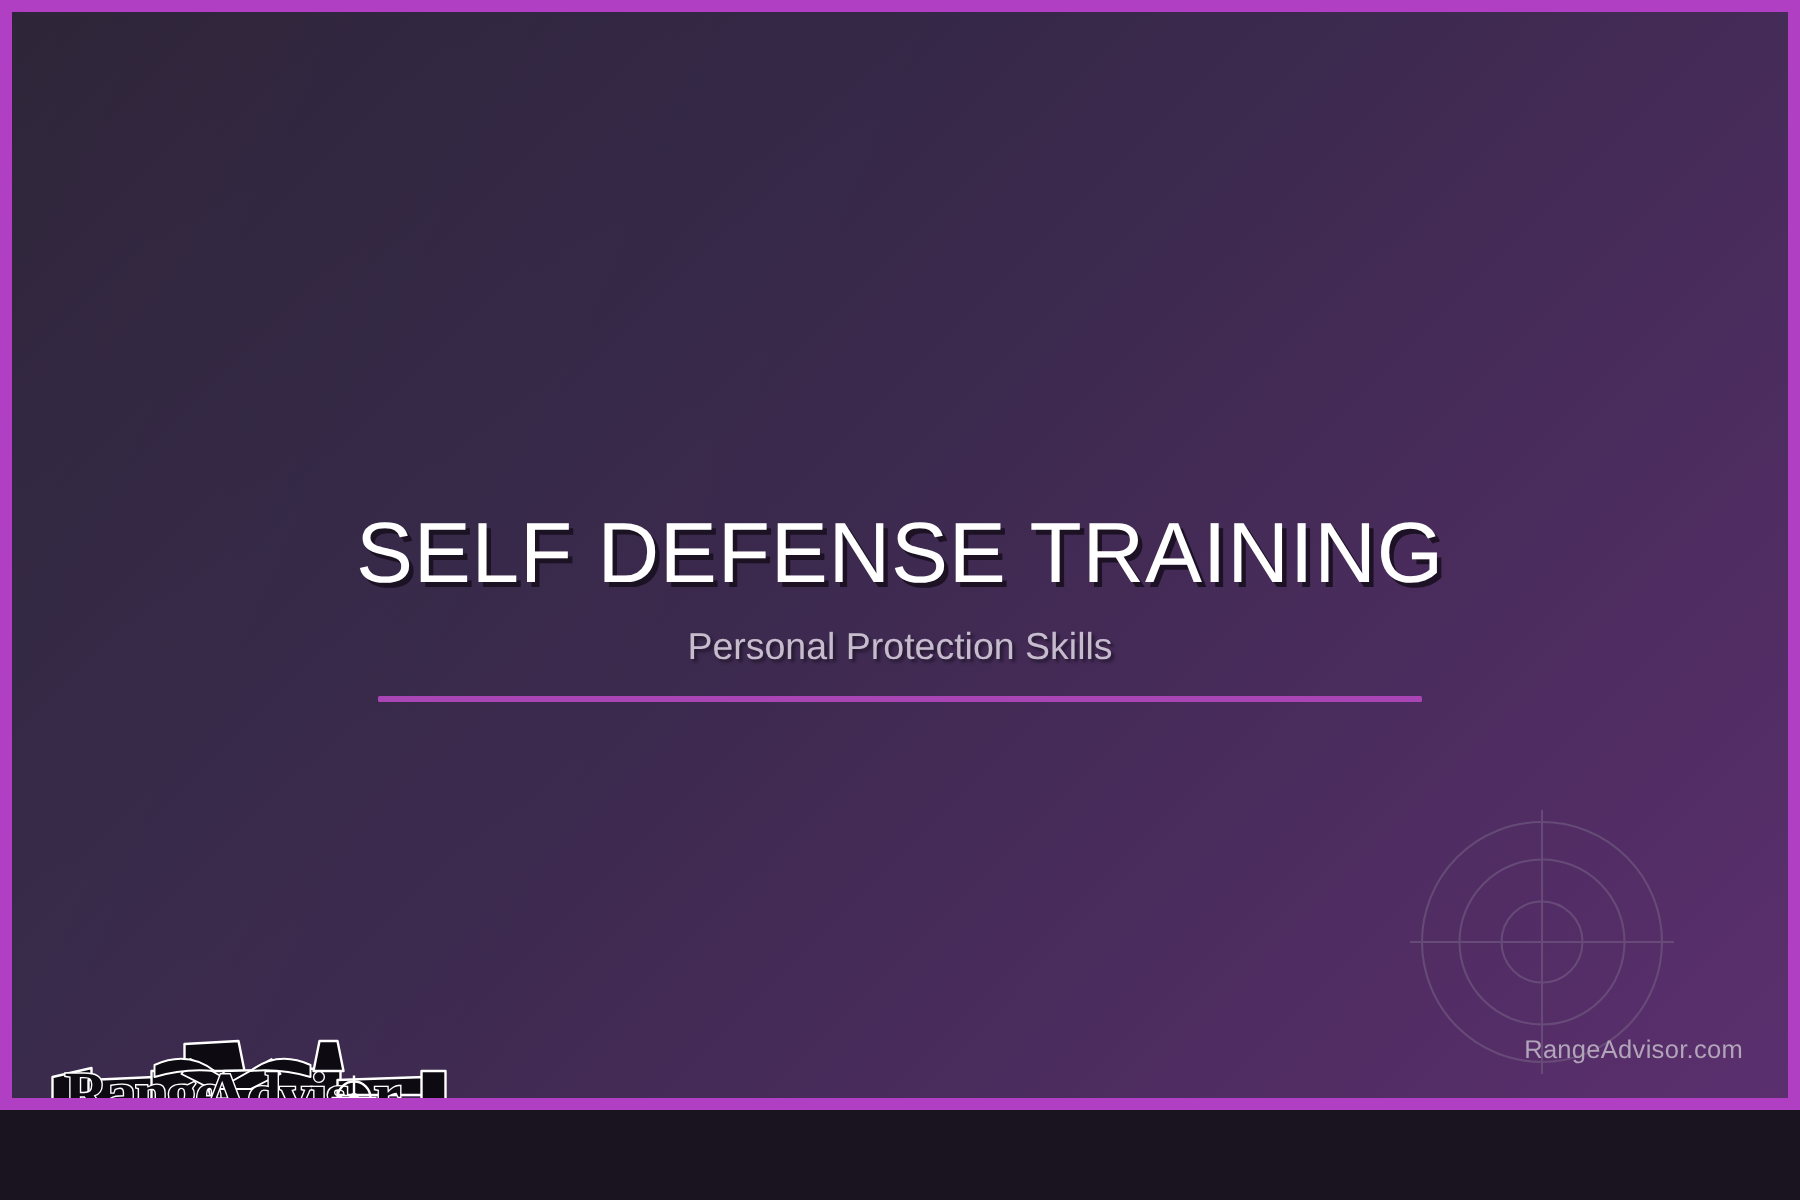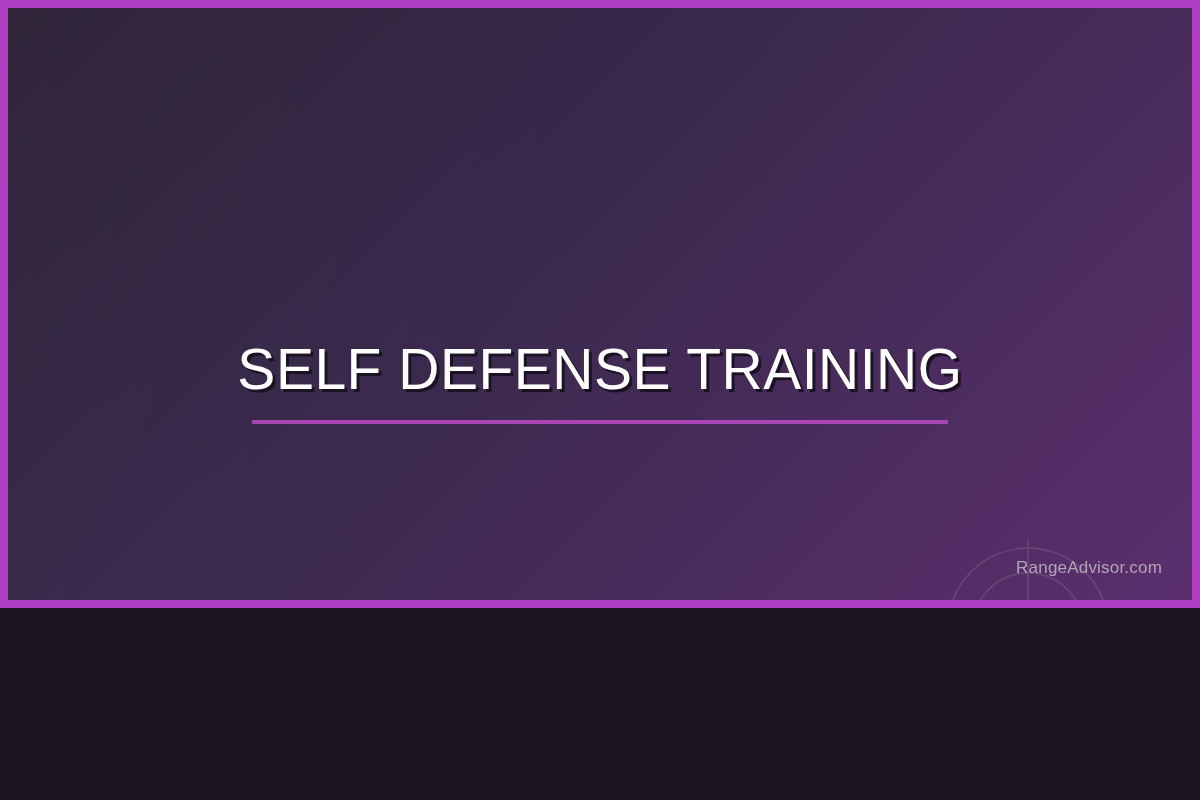--- a/index.html
+++ b/index.html
@@ -17,7 +17,7 @@
   .slide {
     position: relative;
     width: 1200px;
-    height: 608px;
+    height: 740px;
     box-sizing: border-box;
     border: 8px solid #b03fc4;
     background: linear-gradient(135deg, #2a2034 0%, #332745 28%, #3e2a50 50%, #4b2c5e 72%, #5b2f6e 100%);

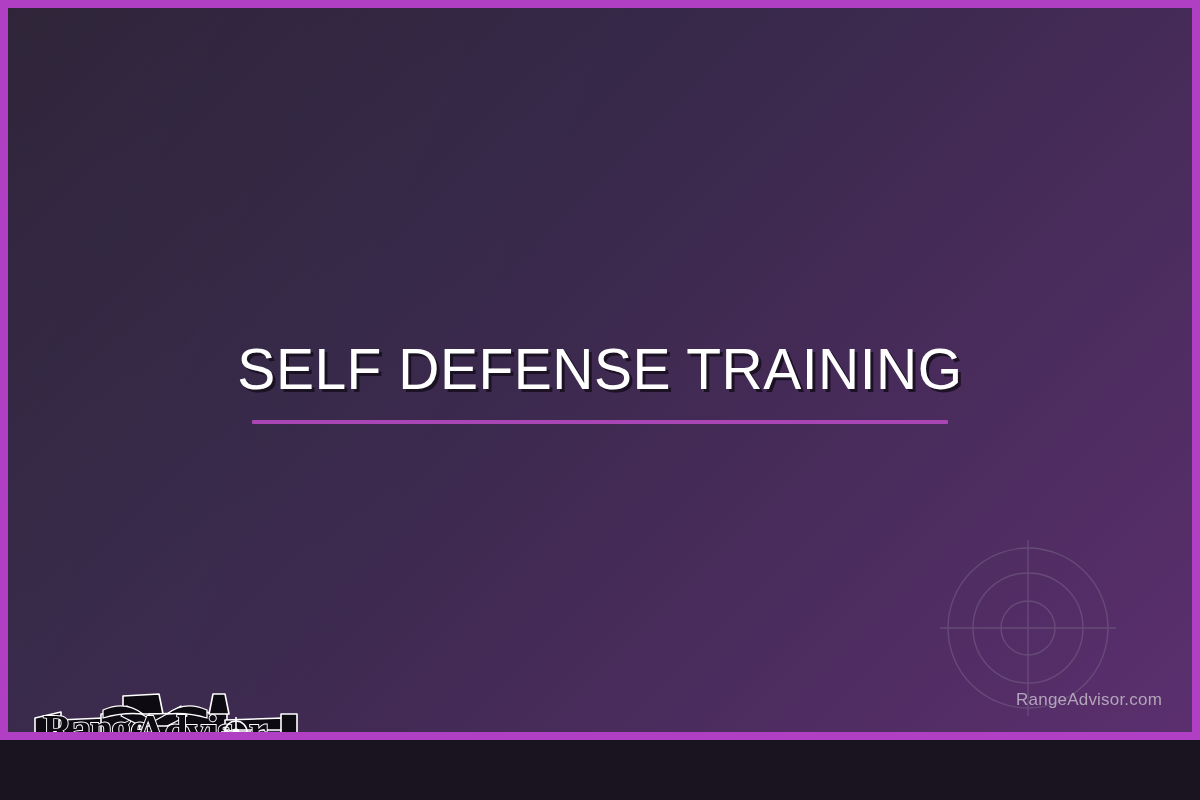--- a/index.html
+++ b/index.html
@@ -117,6 +117,7 @@
 
   <div class="center-block">
     <h1 class="title">SELF DEFENSE TRAINING</h1>
+    <h2 class="subtitle">Personal Protection Skills</h2>
     <div class="divider"></div>
   </div>
 

